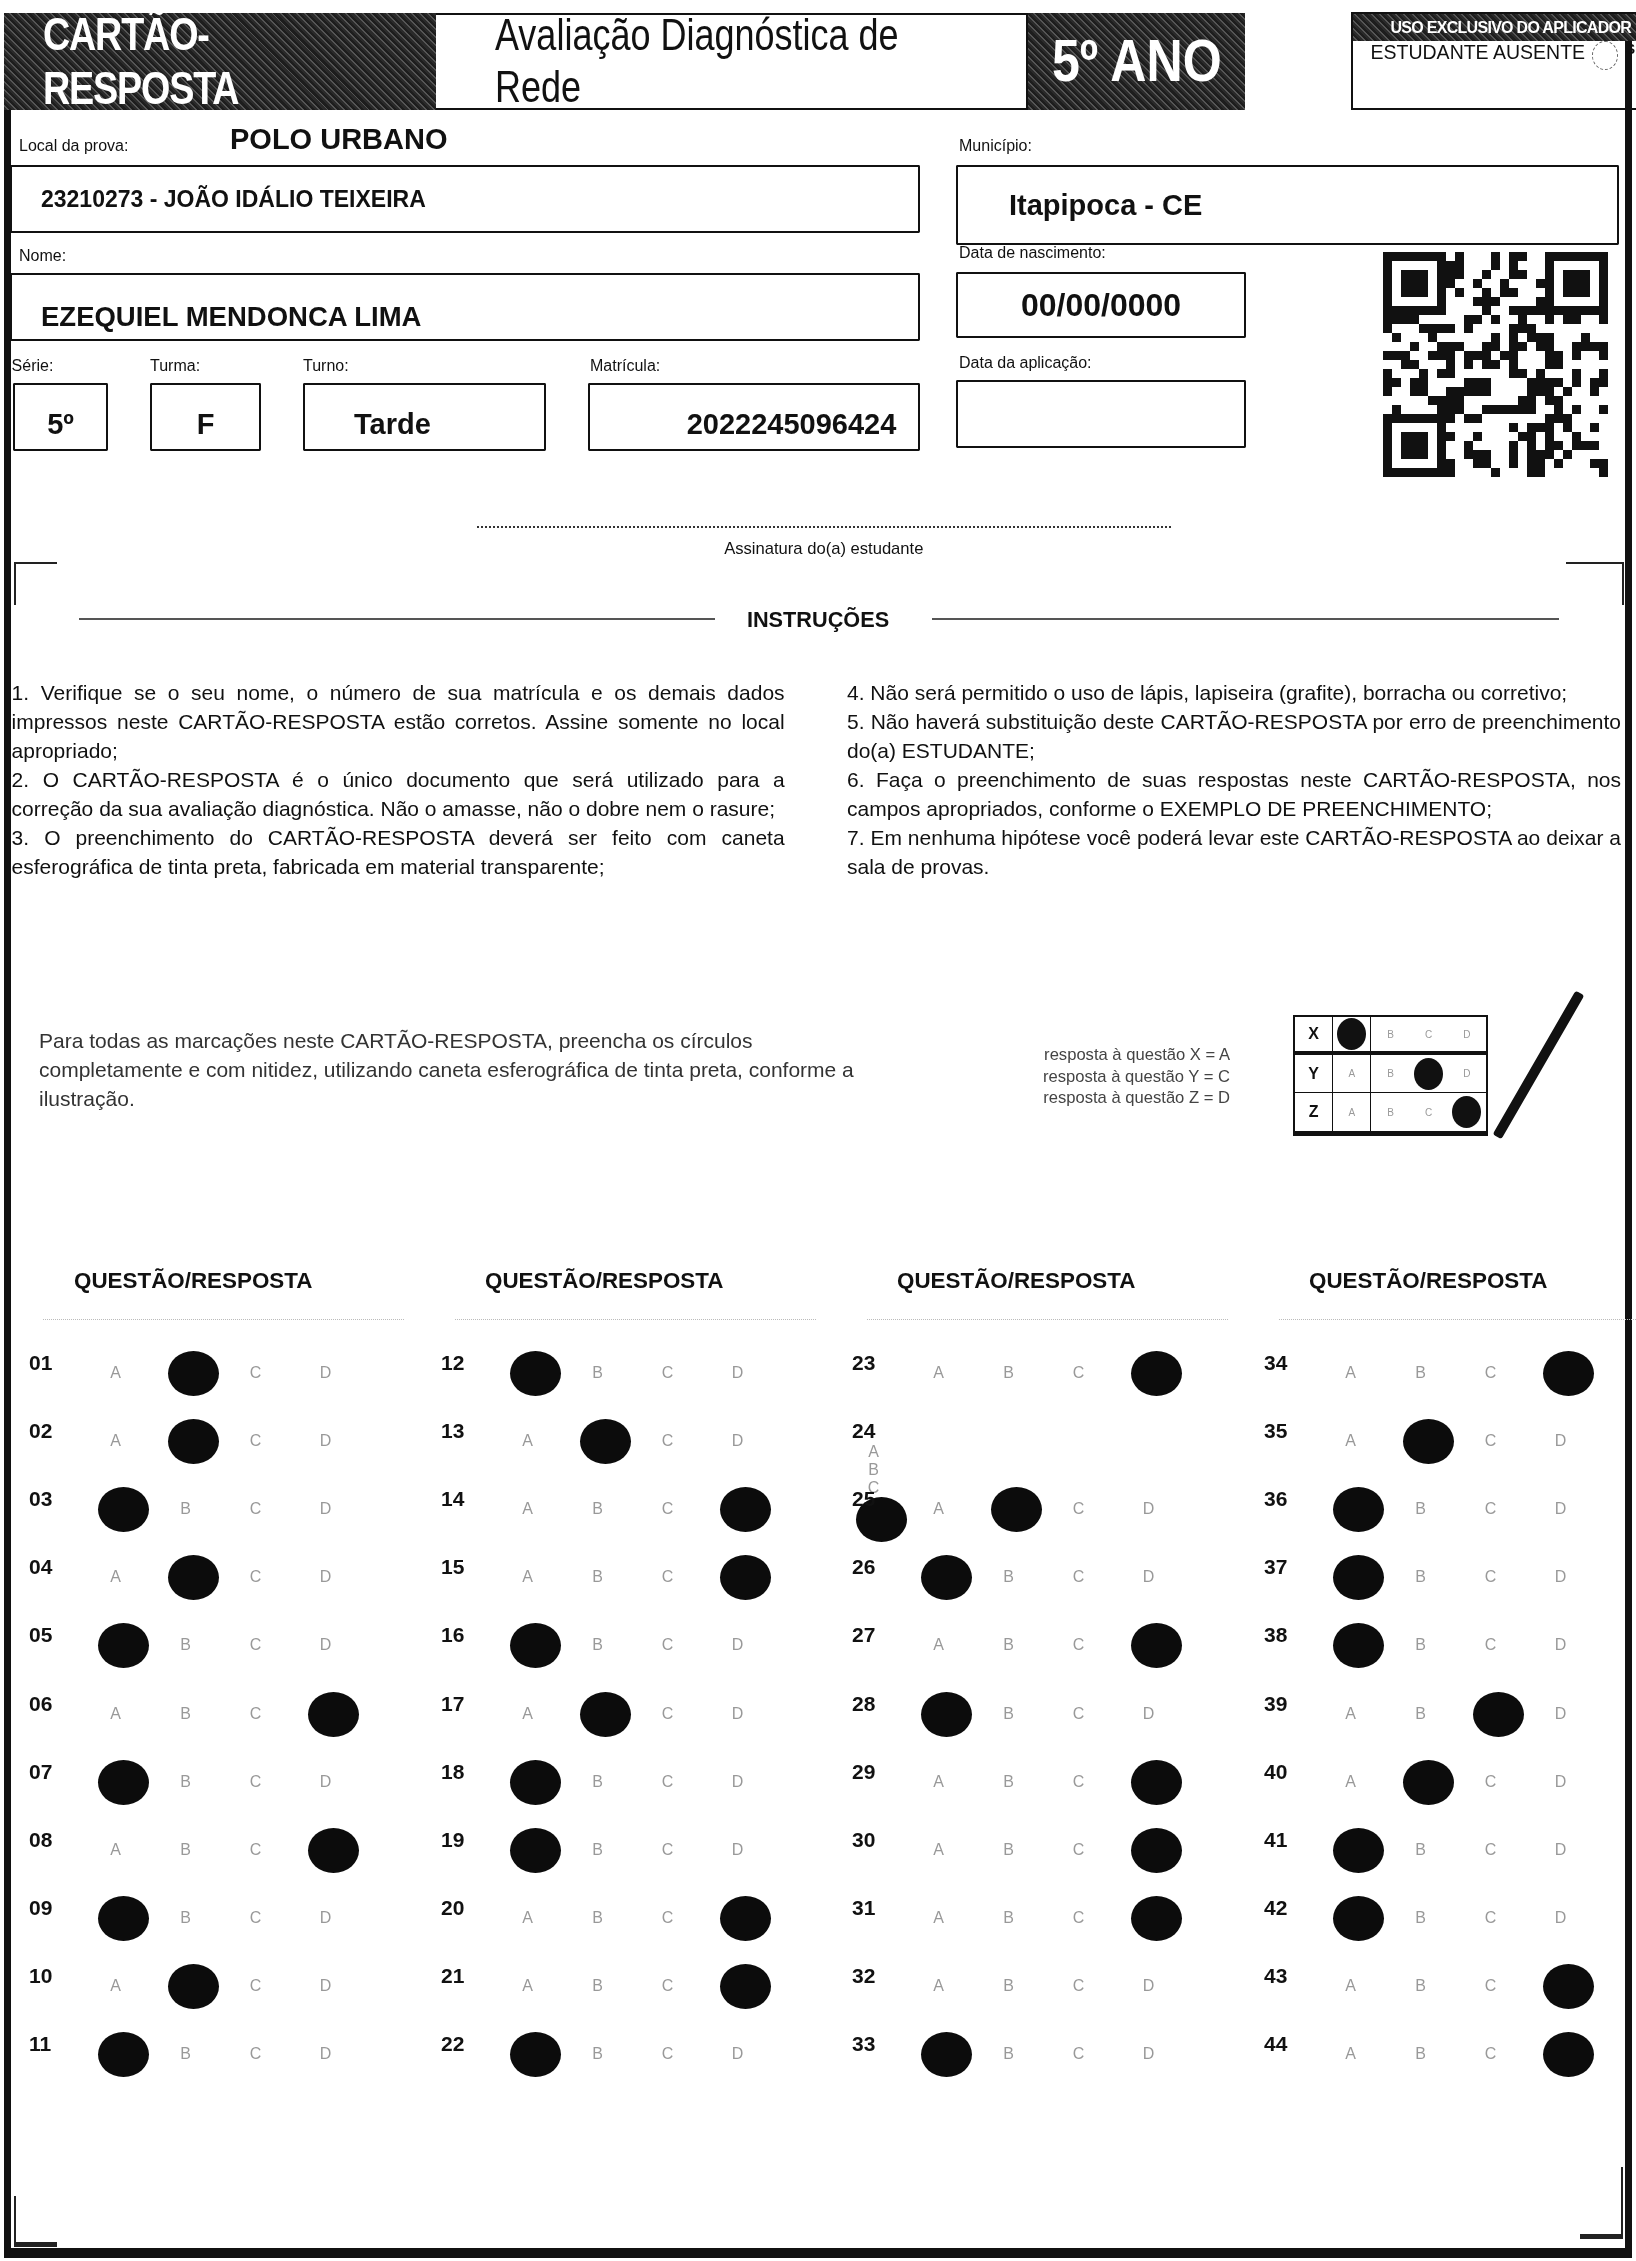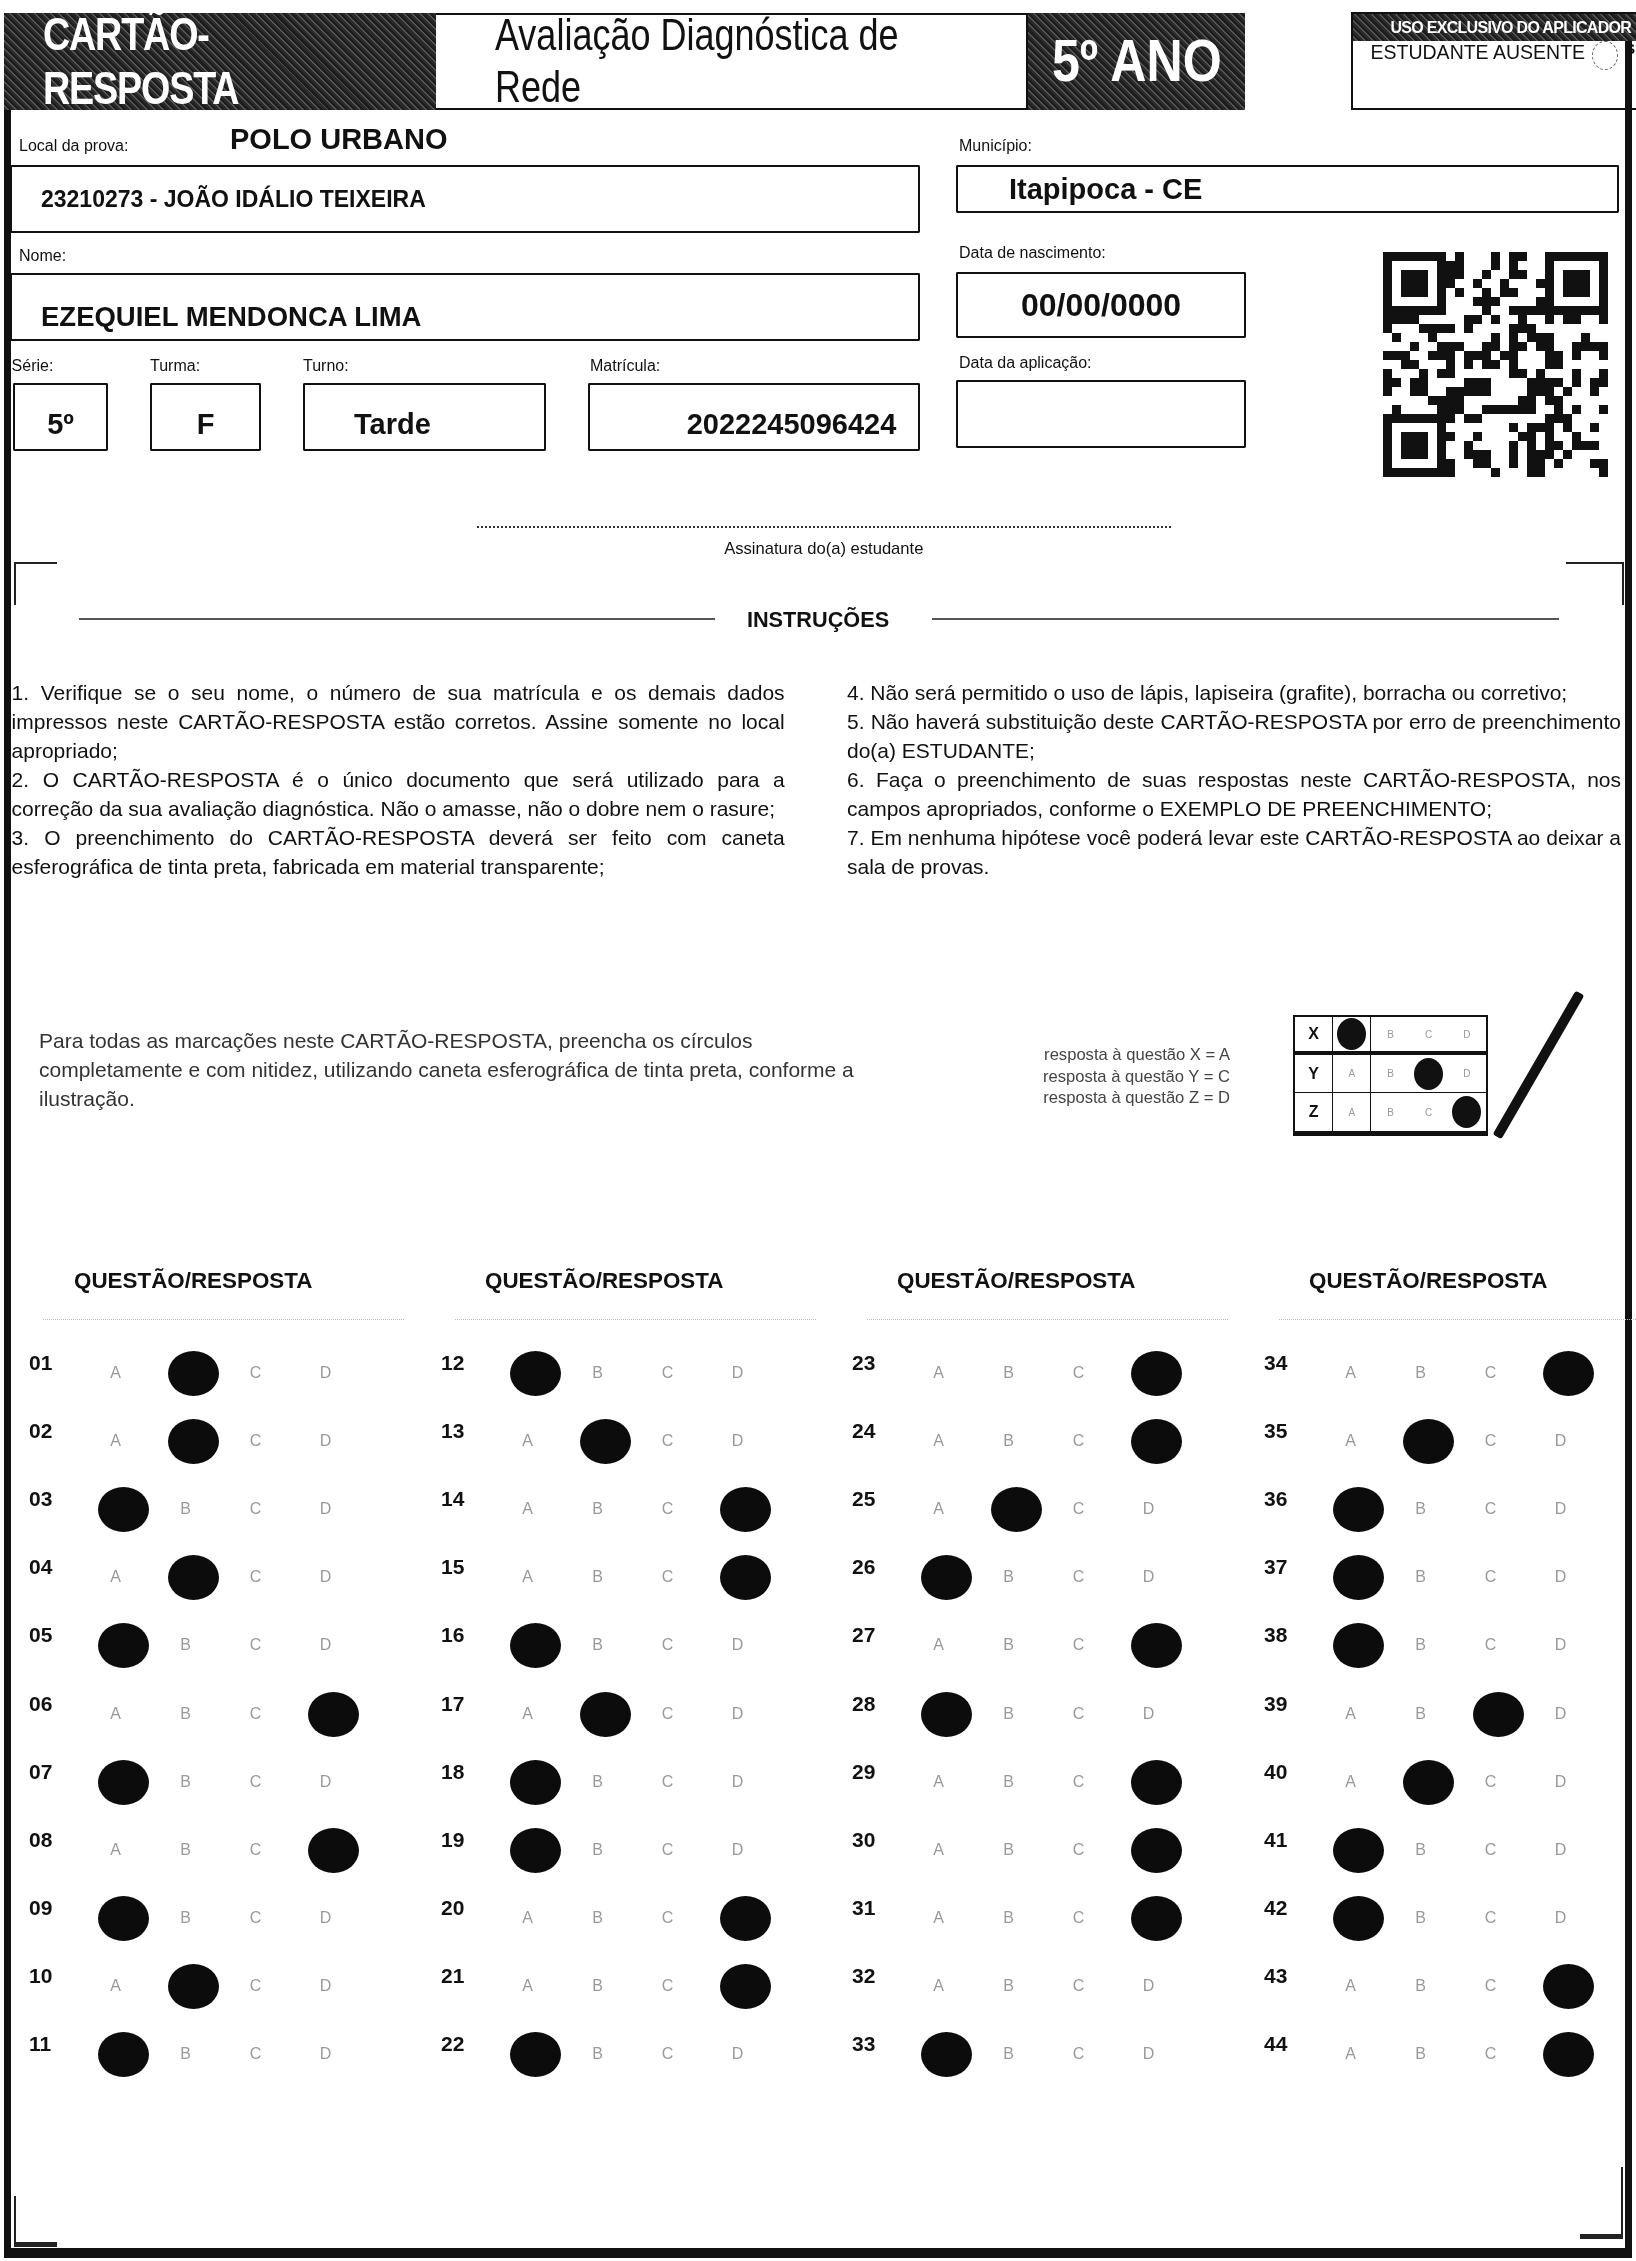--- a/index.html
+++ b/index.html
@@ -98,7 +98,7 @@
   </div>
 
 <div class="lbl" style="left:959px;top:137px;">Município:</div>
-<div class="box" style="left:956px;top:165px;width:663px;height:48px;padding-left:51px;">
+<div class="box" style="left:956px;top:165px;width:663px;height:80px;padding-left:51px;">
     <span class="v-big">Itapipoca - CE</span>
   </div>
 

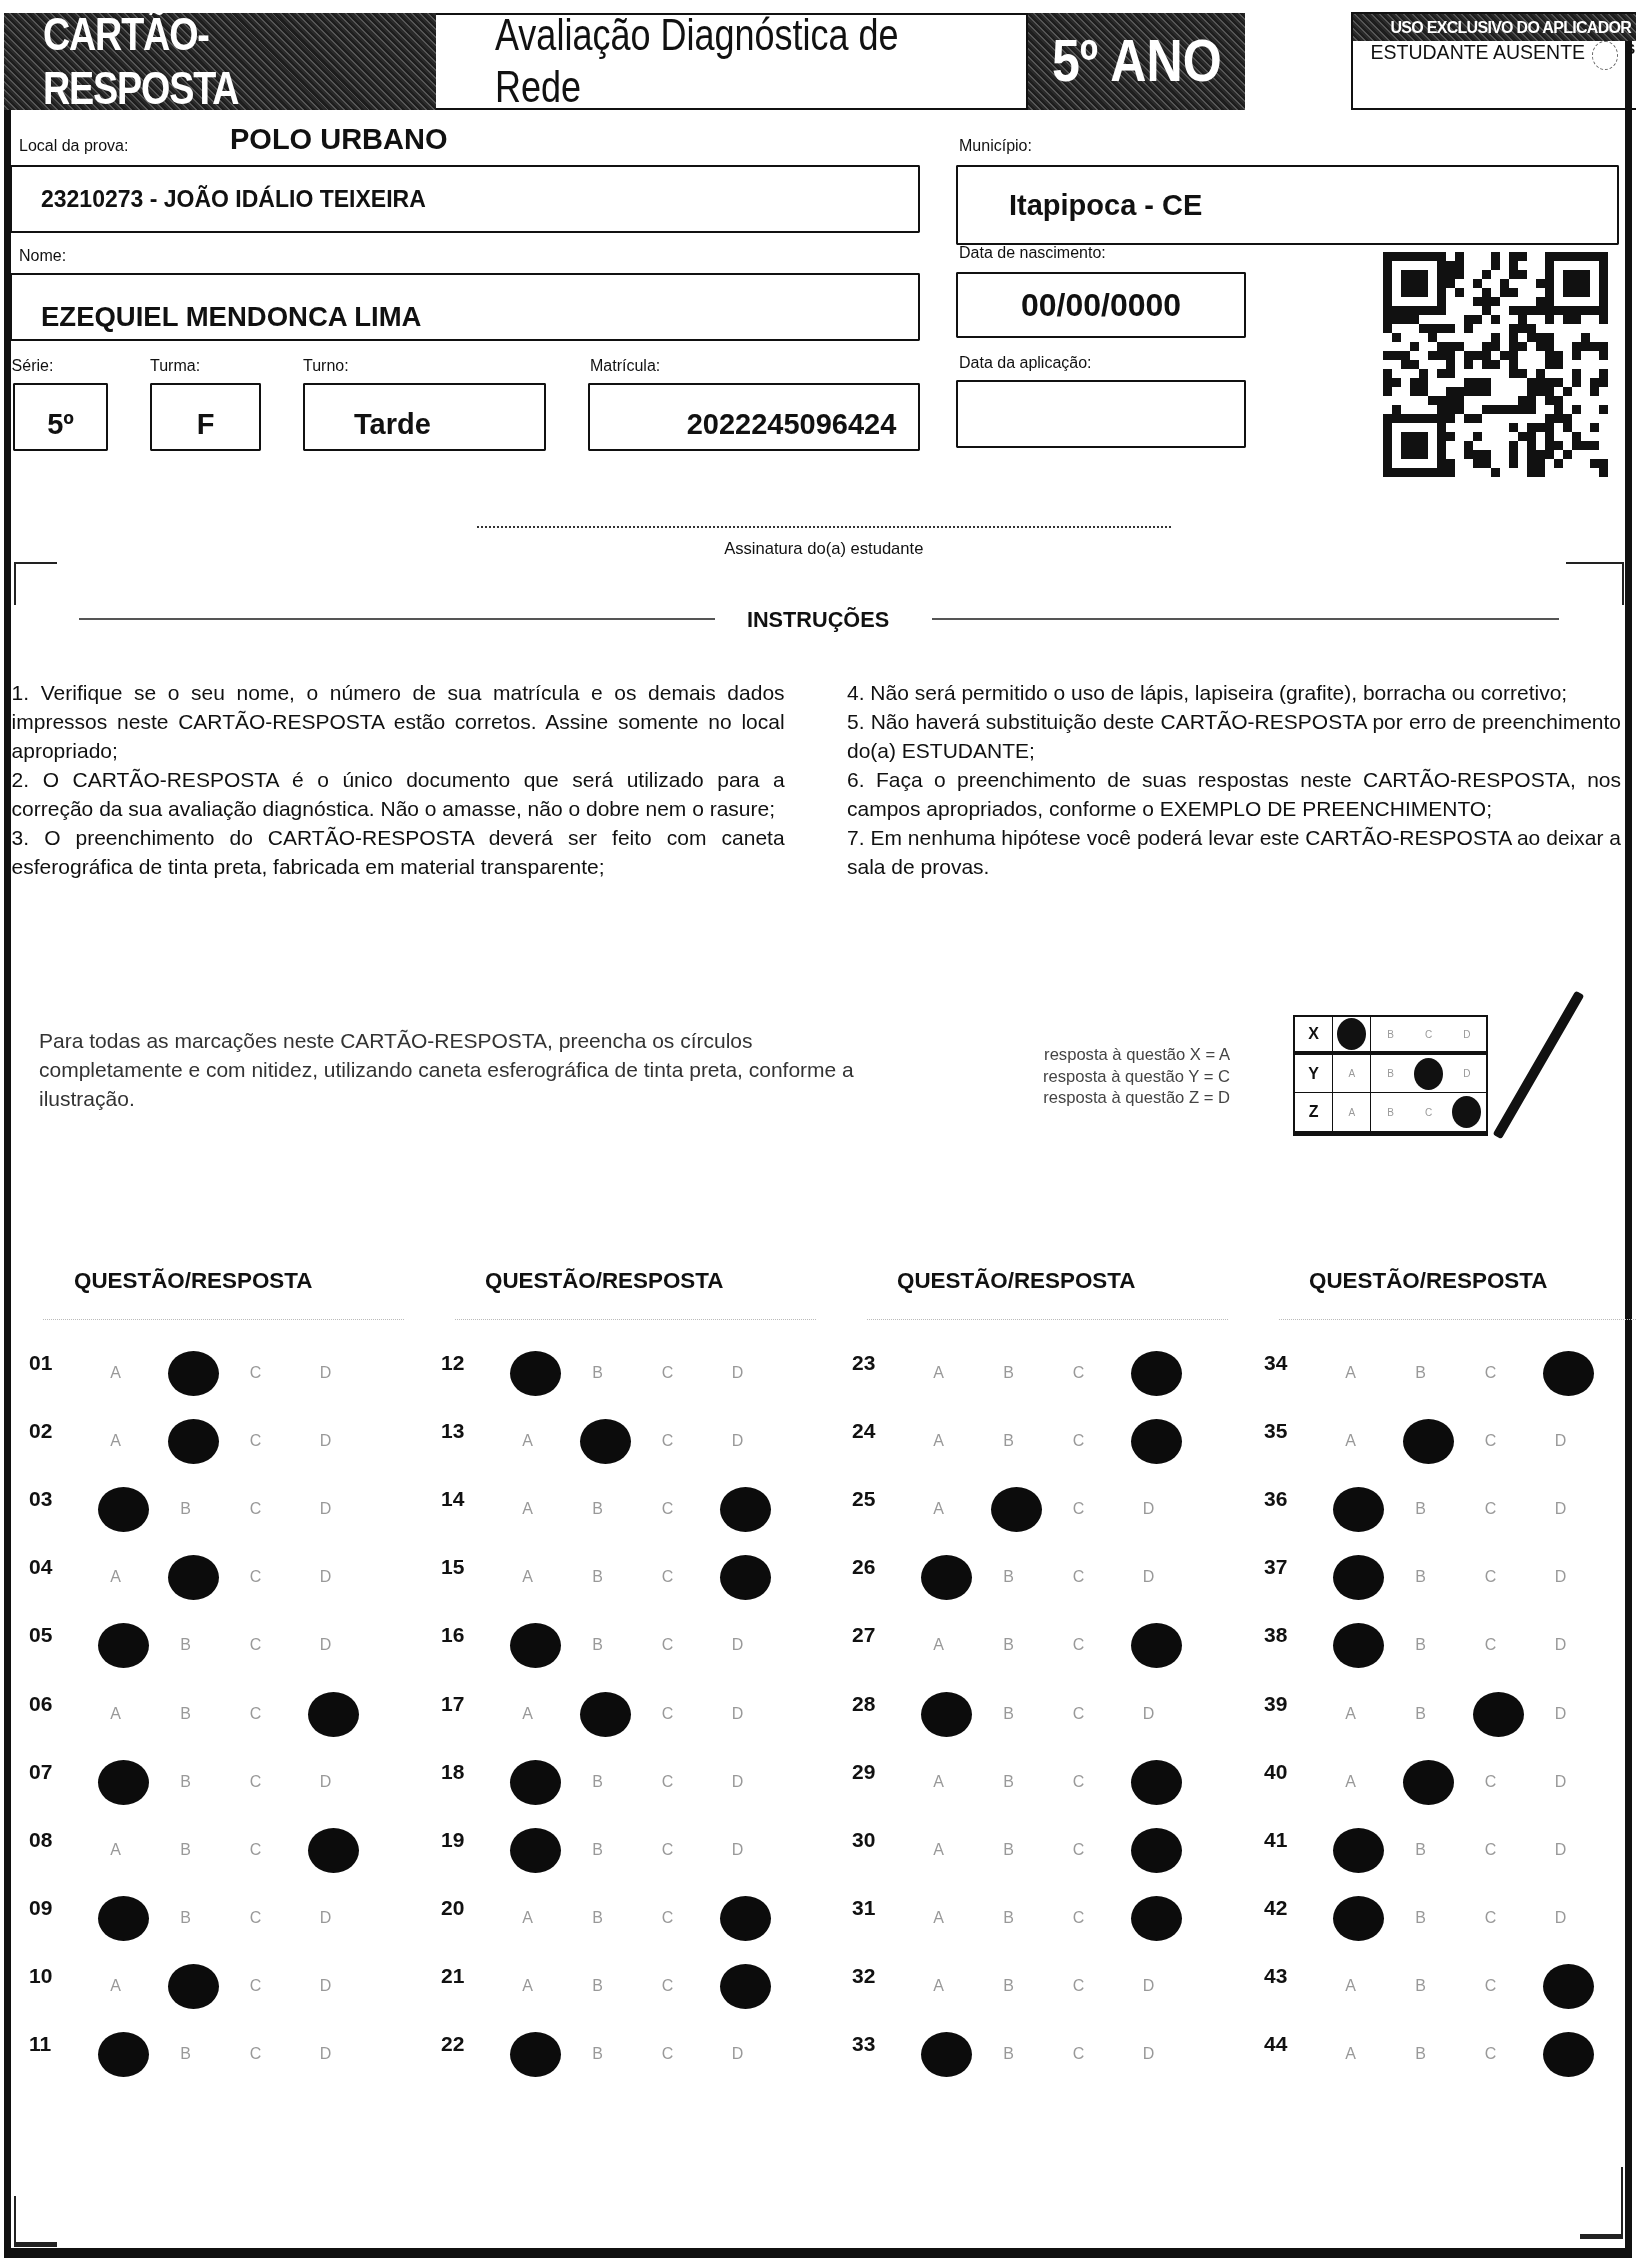--- a/index.html
+++ b/index.html
@@ -878,7 +878,7 @@
         <div class="fill"></div>
       </div>
     </div>
-    <div class="q-row" style="left: 852px; top: 1419px;">
+    <div class="q-row" style="left: 852px; top: 1419px; flex-direction: column;">
       <div class="q-num">24</div>
       <div class="opt">
         <span class="ltr">A</span>

